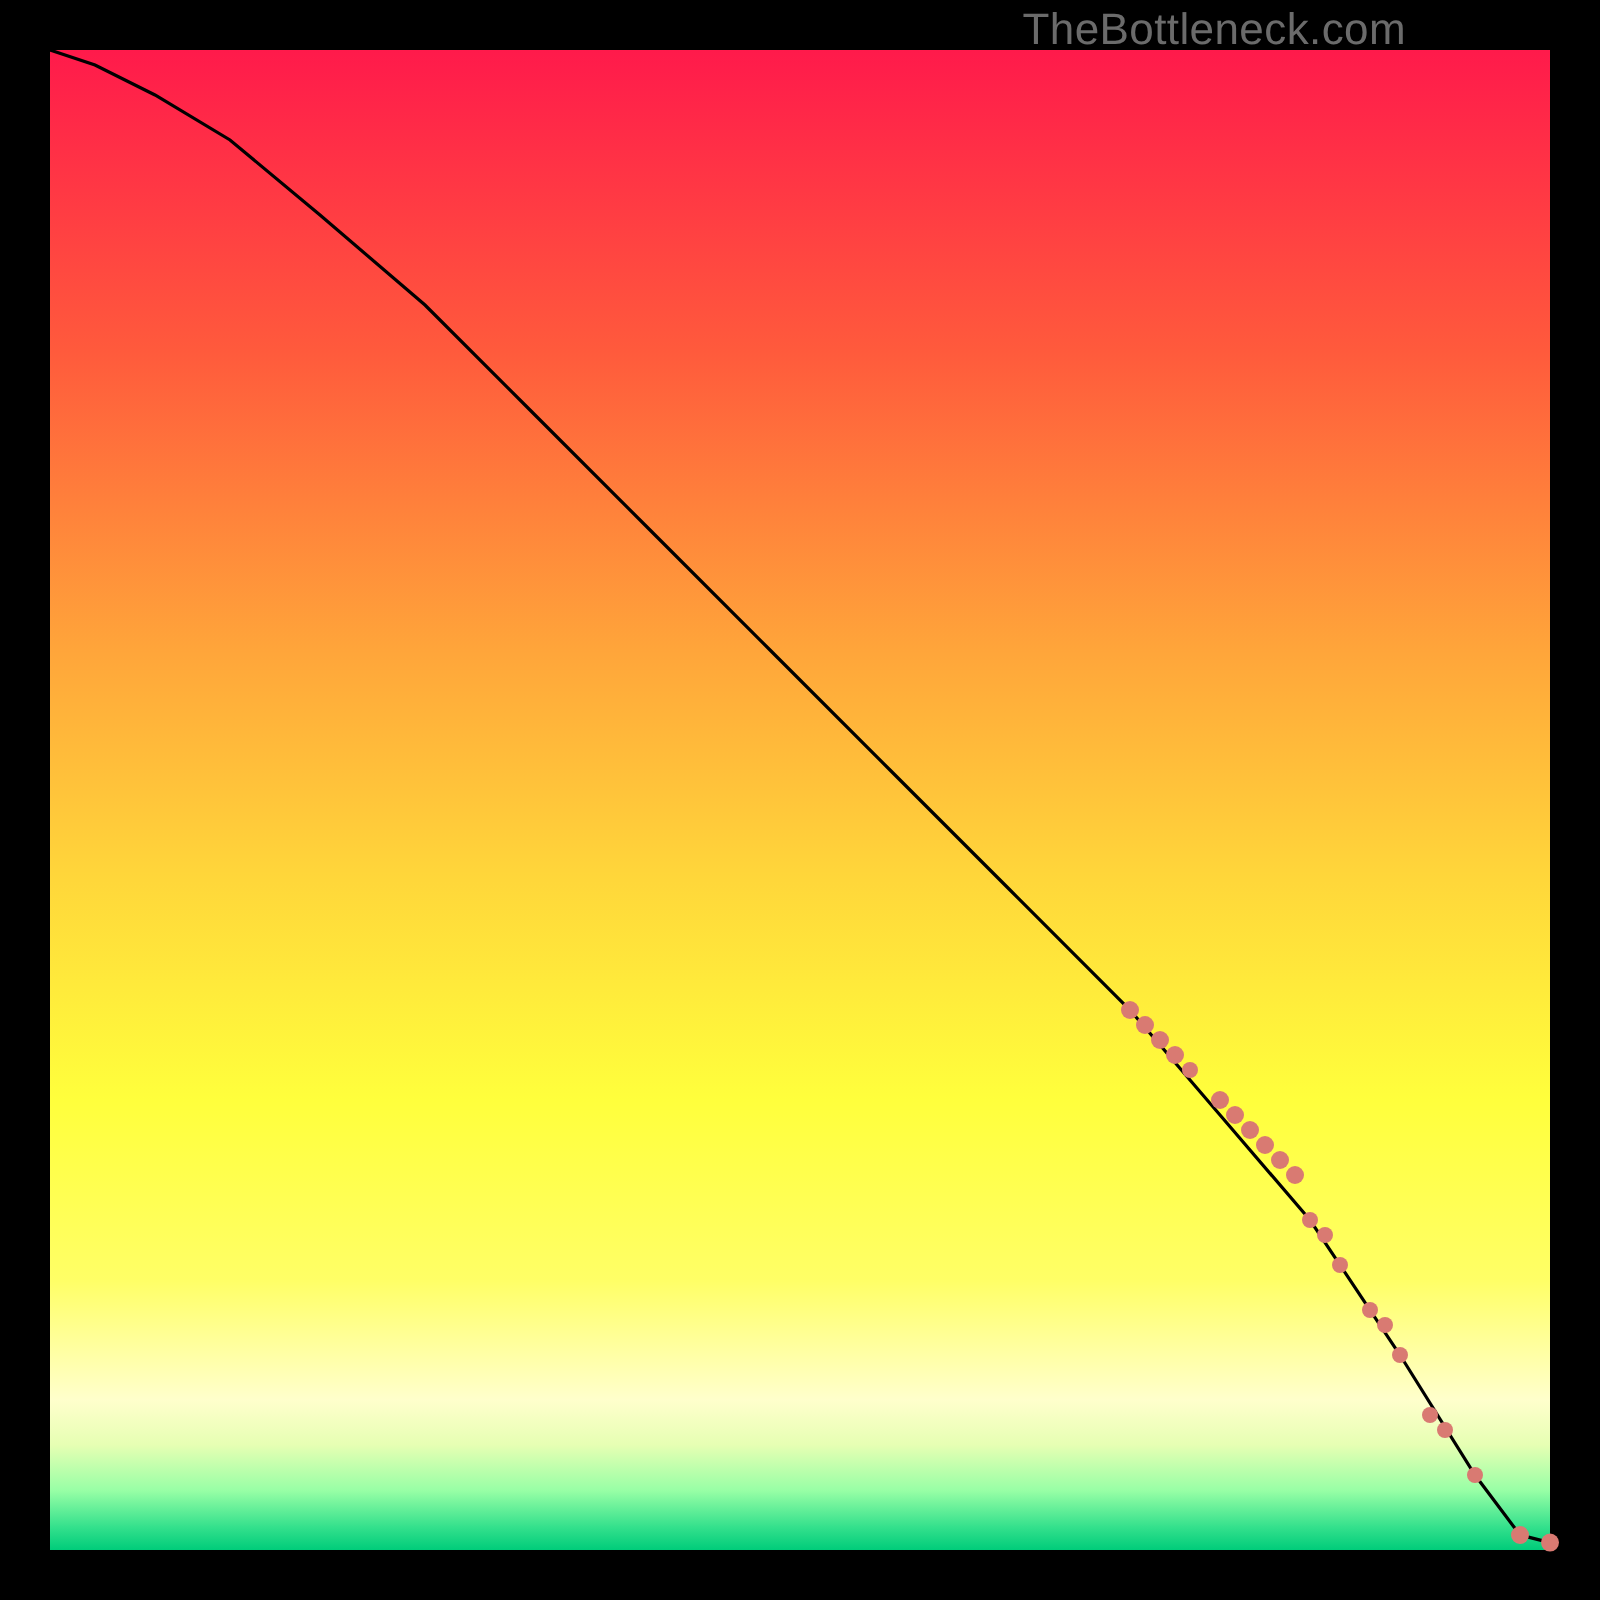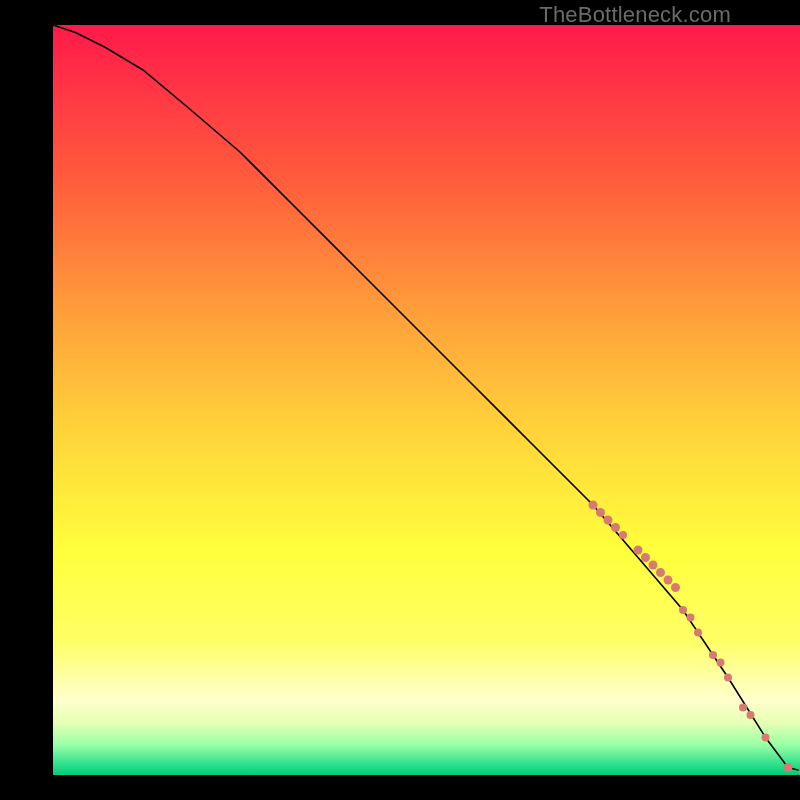--- a/index.html
+++ b/index.html
@@ -15,7 +15,6 @@
     position: relative;
     width: 713px;
     height: 800px;
-    margin-left: 28px;
   }
   .watermark {
     position: absolute;

